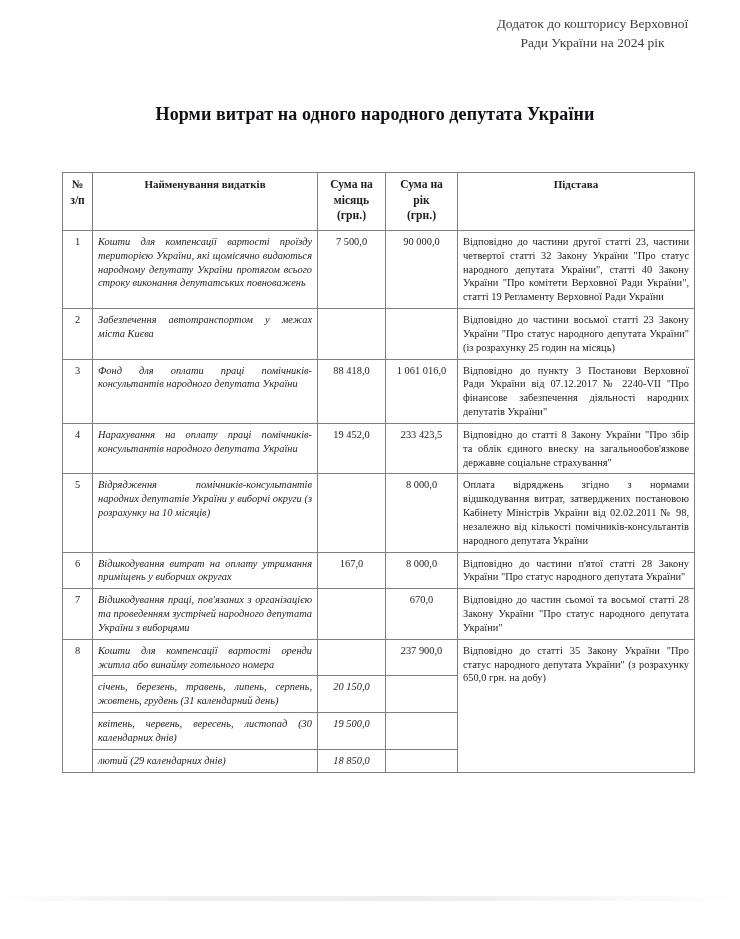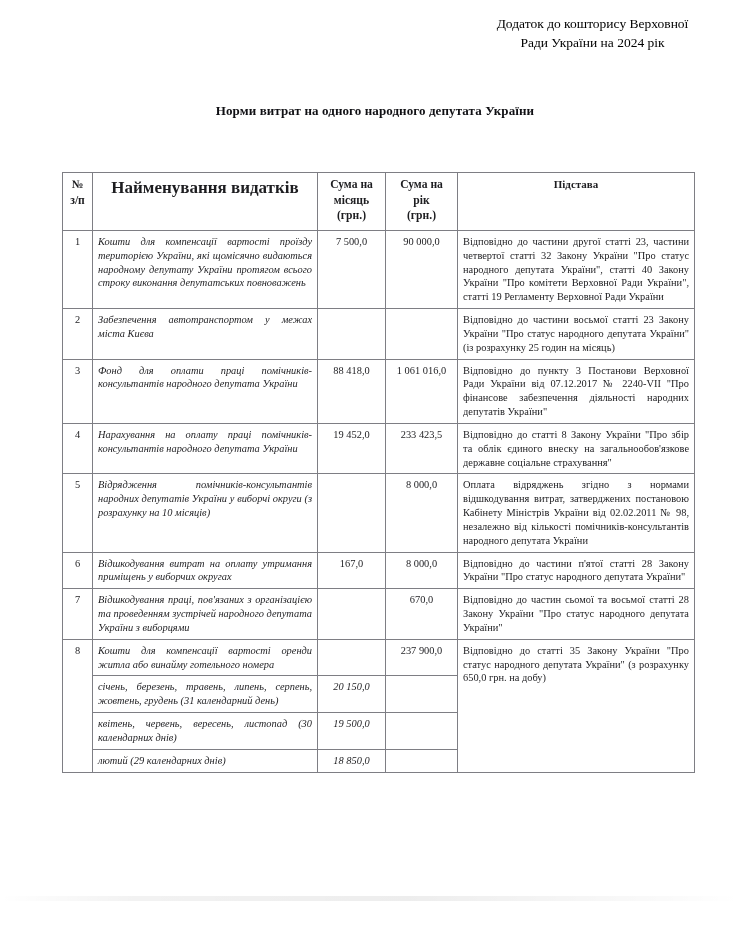--- a/index.html
+++ b/index.html
@@ -33,7 +33,7 @@
     text-align: center;
     font-size: 13.5px;
     line-height: 1.42;
-    color: #000000;
+    color: #404040;
   }
 
   

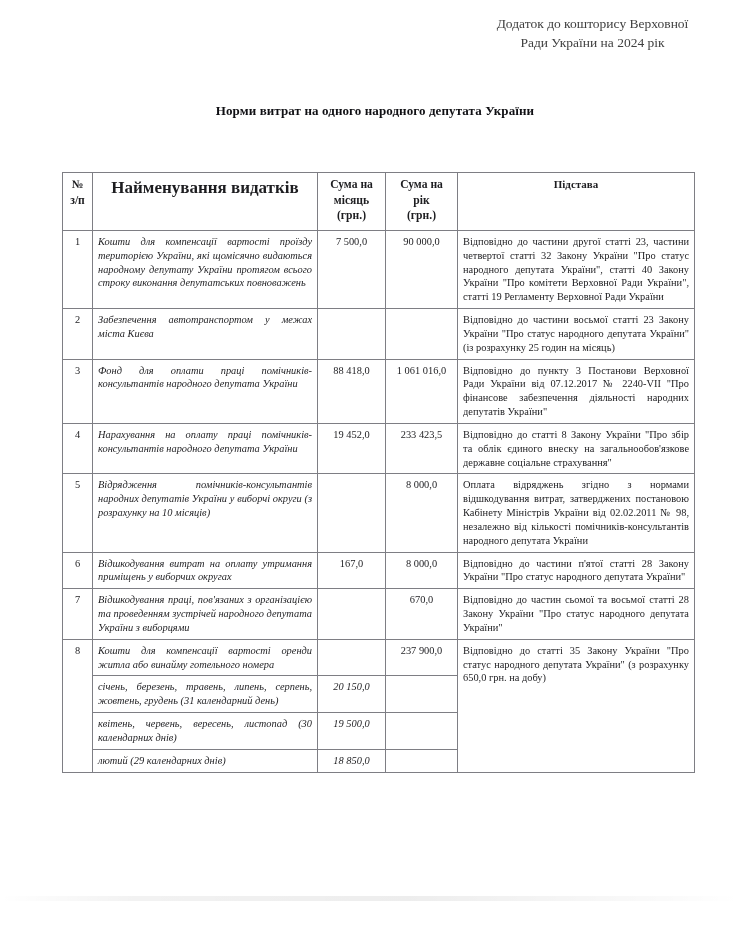--- a/index.html
+++ b/index.html
@@ -44,7 +44,7 @@
     width: 630px;
     text-align: center;
     font-weight: bold;
-    font-size: 13px;
+    font-size: 18px;
     line-height: 1.62;
     color: #101014;
     letter-spacing: 0.1px;

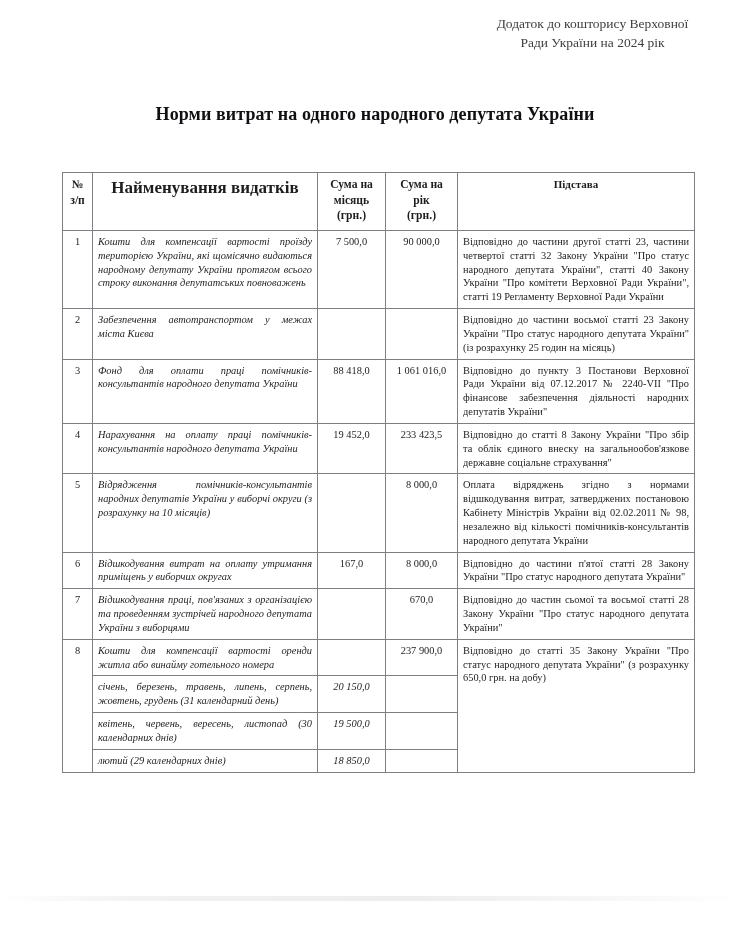--- a/index.html
+++ b/index.html
@@ -95,7 +95,7 @@
     height: 58px;
   }
   thead th.h-num  { letter-spacing: 0; }
-  thead th.h-name { font-size: 17px; }
+  thead th.h-name { font-size: 11px; }
   thead th.h-basis{ font-size: 11px; }
 
   

